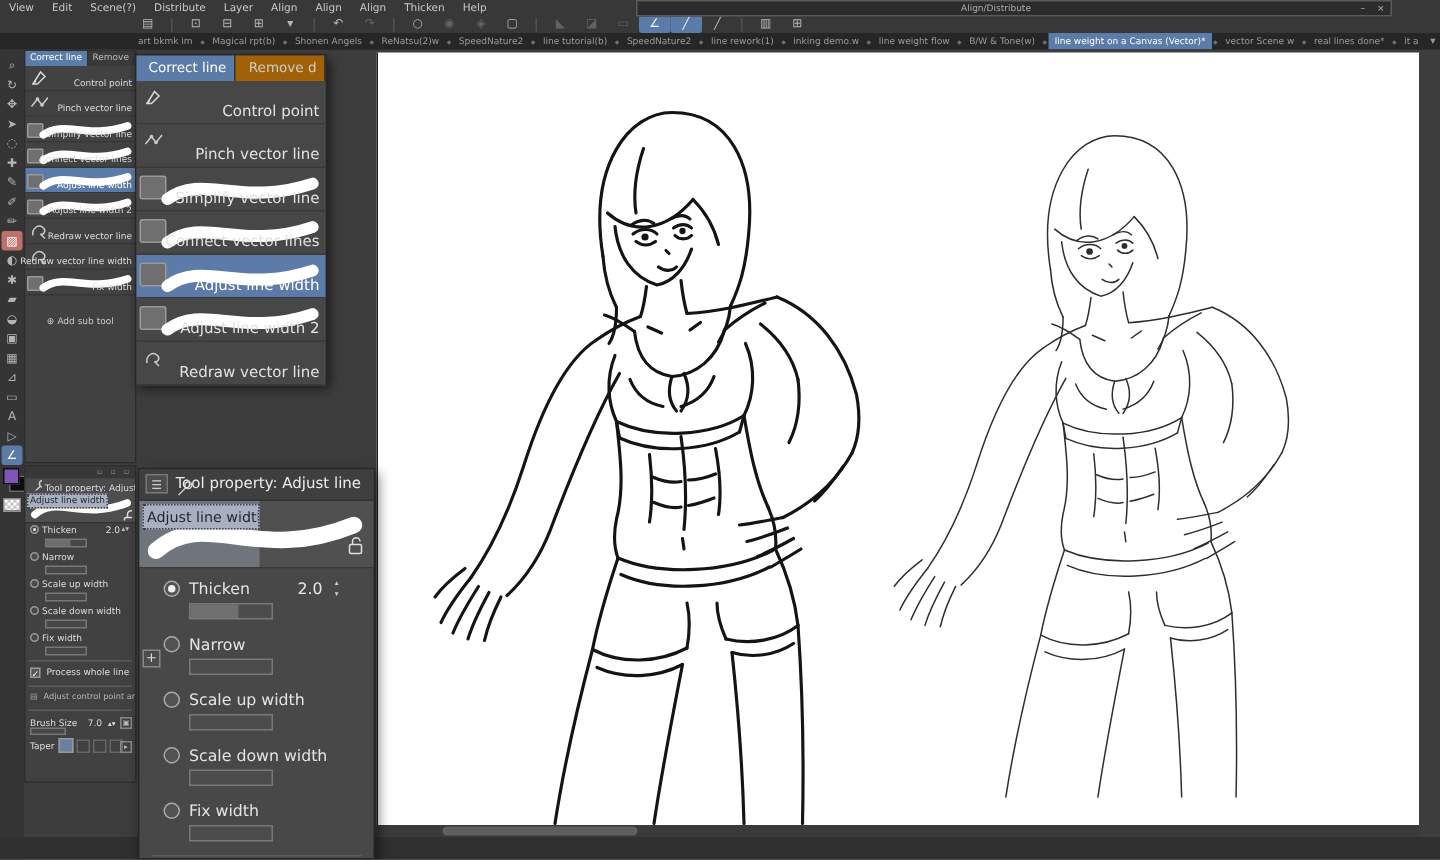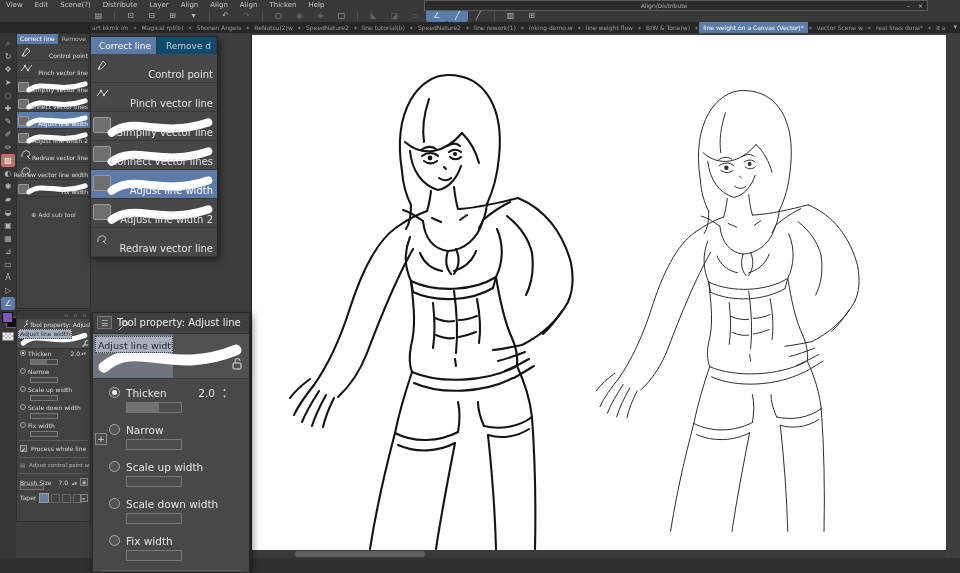--- a/index.html
+++ b/index.html
@@ -76,7 +76,7 @@
   
   #subtool-l{position:absolute;left:90px;top:36px;width:128px;height:220px;background:#464646;border:1px solid #262626;box-shadow:2px 3px 7px rgba(0,0,0,.55);z-index:5;box-sizing:border-box;}
   .stl-tabs{display:flex;height:17px;background:#353535;}
-  .stl-tab{display:flex;align-items:center;gap:3px;padding:0 5px;font-size:9px;color:#ccc;background:#0c4a6e;margin-right:1px;white-space:nowrap;overflow:hidden;}
+  .stl-tab{display:flex;align-items:center;gap:3px;padding:0 5px;font-size:9px;color:#ccc;background:#a16207;margin-right:1px;white-space:nowrap;overflow:hidden;}
   .stl-tab.active{background:#5b7ca8;color:#fff;}
   .stl-row{position:relative;height:28px;border-bottom:1px solid #383838;background:#474747;}
   .stl-row.sel{background:#5d7ba8;}

